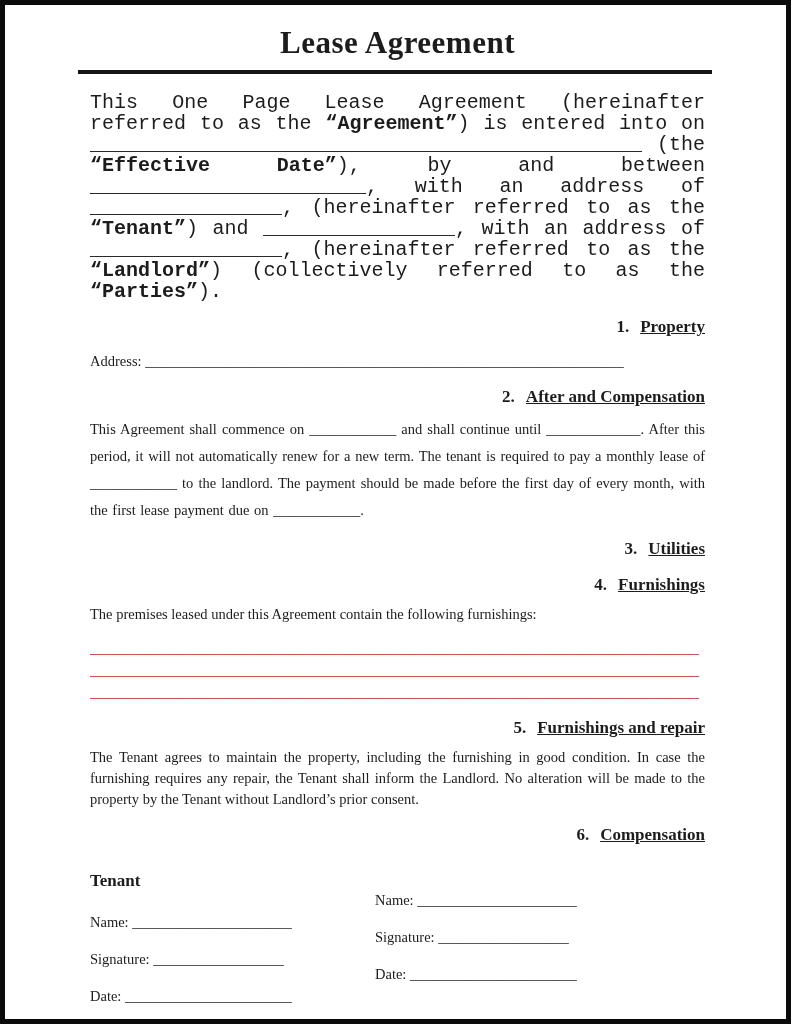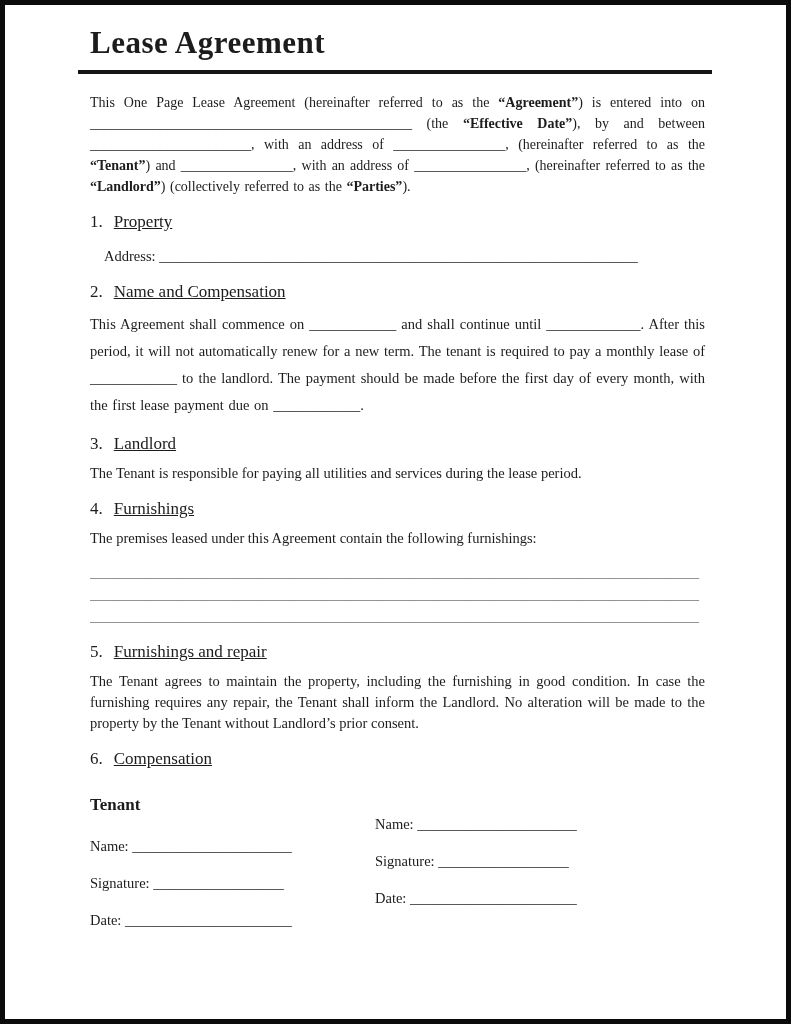--- a/index.html
+++ b/index.html
@@ -18,7 +18,7 @@
     font-size: 31px;
     line-height: 36px;
     font-weight: bold;
-    text-align: left;
+    text-align: center;
     margin: 4px 0 0 0;
     letter-spacing: 0.5px;
   }

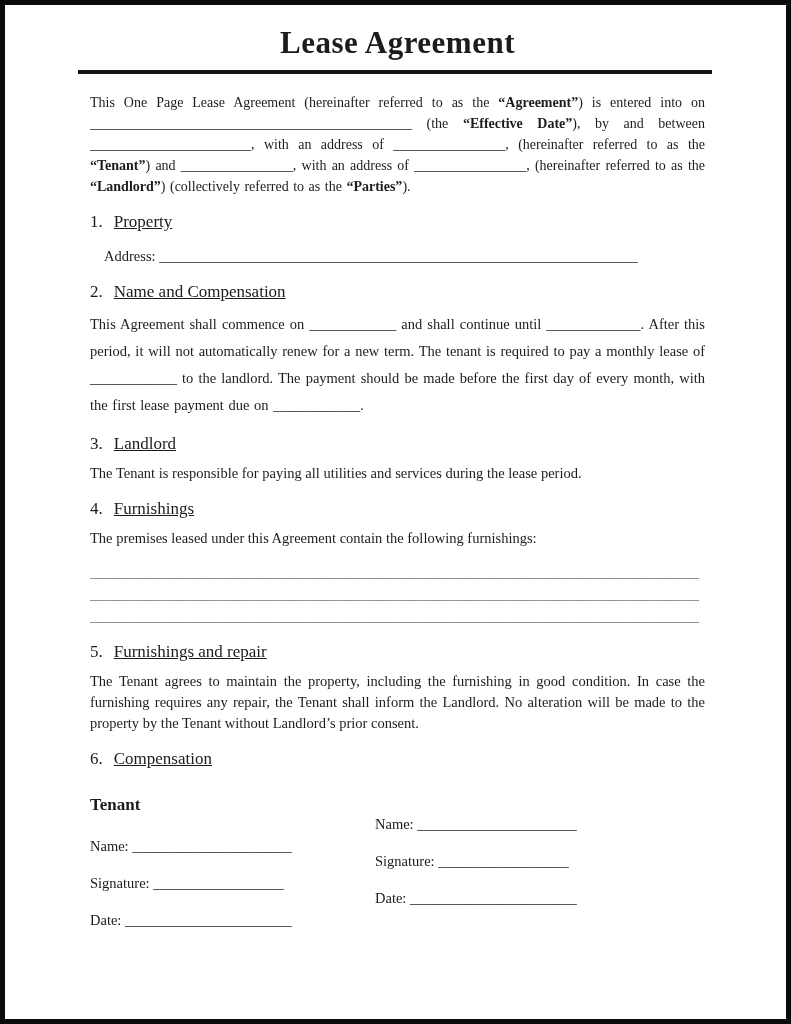--- a/index.html
+++ b/index.html
@@ -30,10 +30,11 @@
   }
   .intro {
     margin: 18px 0 0 0;
-    font-size: 14px;
+    font-size: 20px;
     line-height: 21px;
     text-align: justify;
     word-spacing: 1px;
+    font-family: Liberation Mono, monospace;
   }
   .sec-heading {
     margin: 14px 0 0 0;

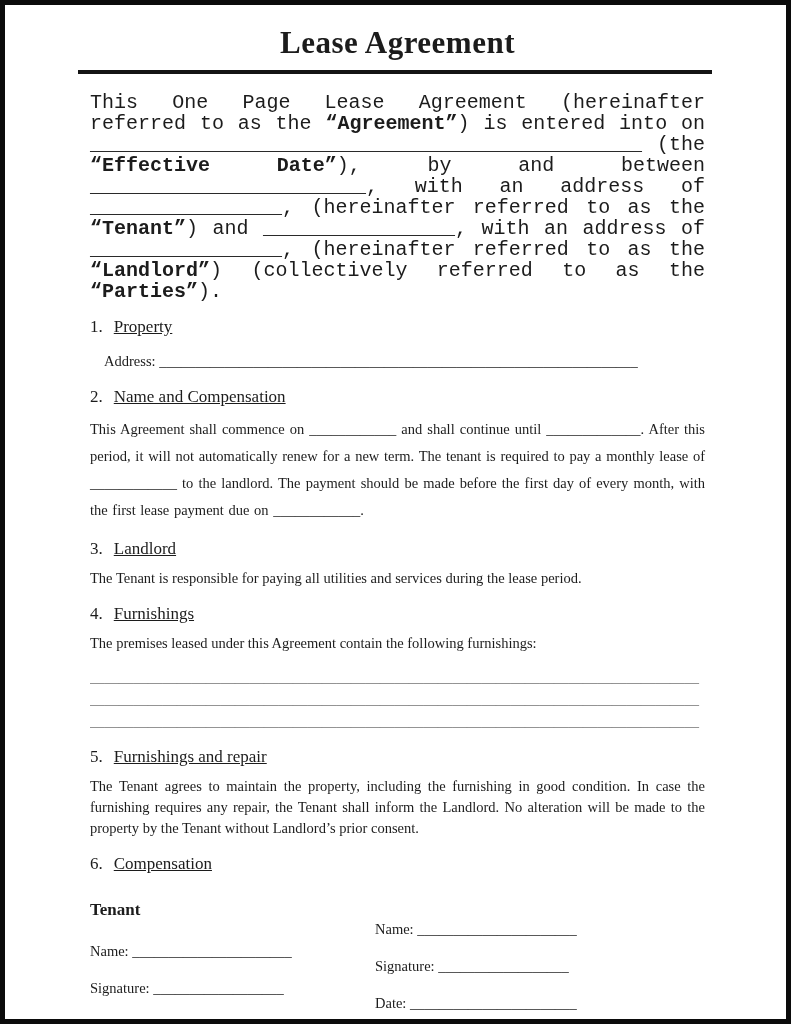--- a/index.html
+++ b/index.html
@@ -40,7 +40,8 @@
     margin: 14px 0 0 0;
     font-size: 17px;
     line-height: 22px;
-    font-weight: normal;
+    font-weight: bold;
+    text-align: right;
   }
   .sec-num { margin-right: 11px; }
   .sec-title { text-decoration: underline; }

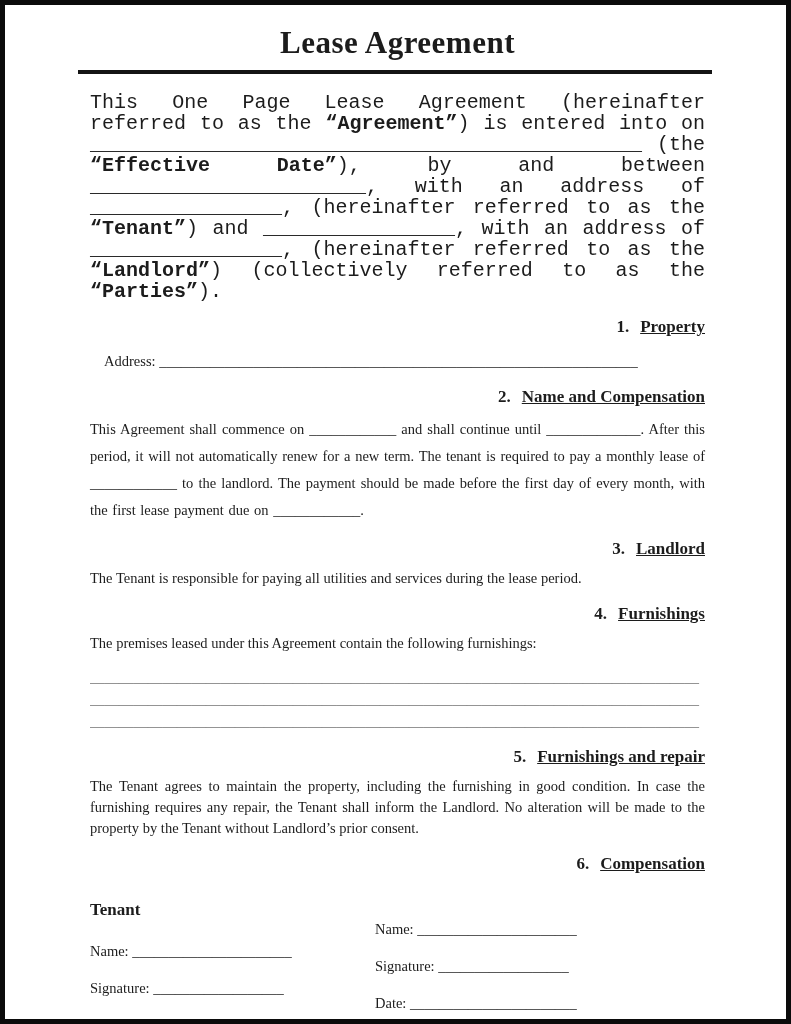--- a/index.html
+++ b/index.html
@@ -53,7 +53,7 @@
   }
   .body-p.loose { line-height: 27px; word-spacing: 1px; }
   .address-line {
-    margin: 13px 0 0 14px;
+    margin: 13px 0 0 0;
     font-size: 14.5px;
     line-height: 21px;
     white-space: nowrap;

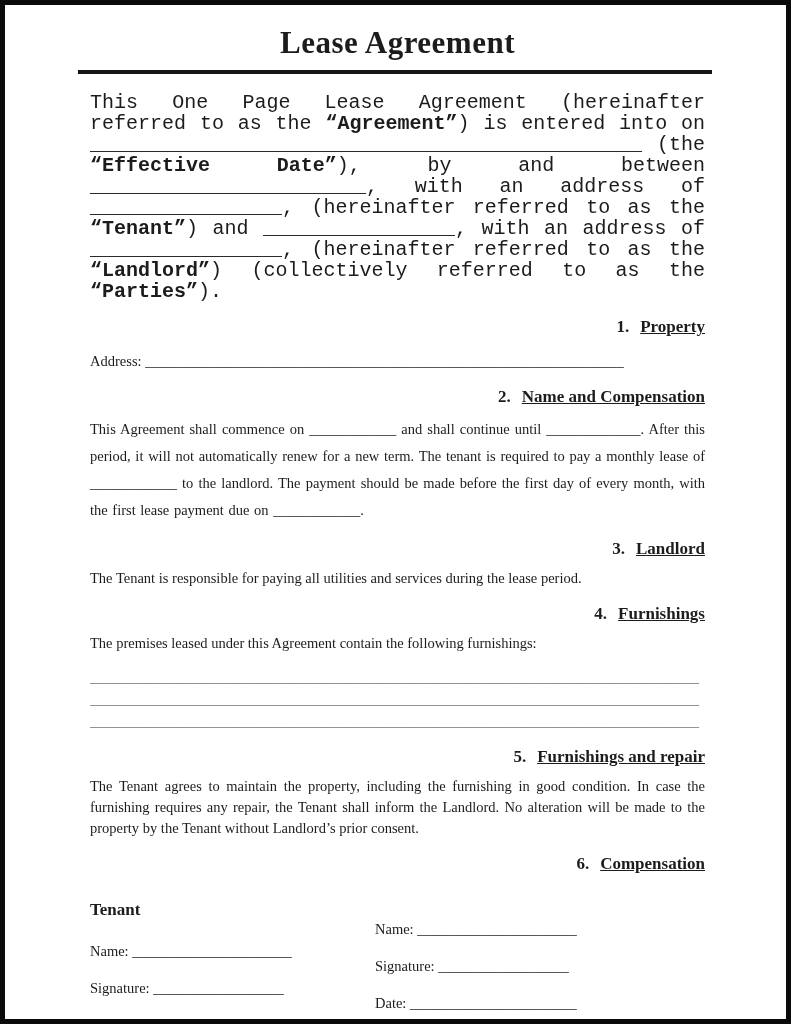--- a/index.html
+++ b/index.html
@@ -106,7 +106,7 @@
 
   <div>
     <div class="sec-heading">
-      <span class="sec-num">2.</span><span class="sec-title">Name and Compensation</span>
+      <span class="sec-num">2.</span><span class="sec-title">After and Compensation</span>
     </div>
     <p class="body-p loose">This Agreement shall commence on ____________ and shall continue until _____________. After this period, it will not automatically renew for a new term. The tenant is required to pay a monthly lease of ____________ to the landlord. The payment should be made before the first day of every month, with the first lease payment due on ____________.</p>
   </div>

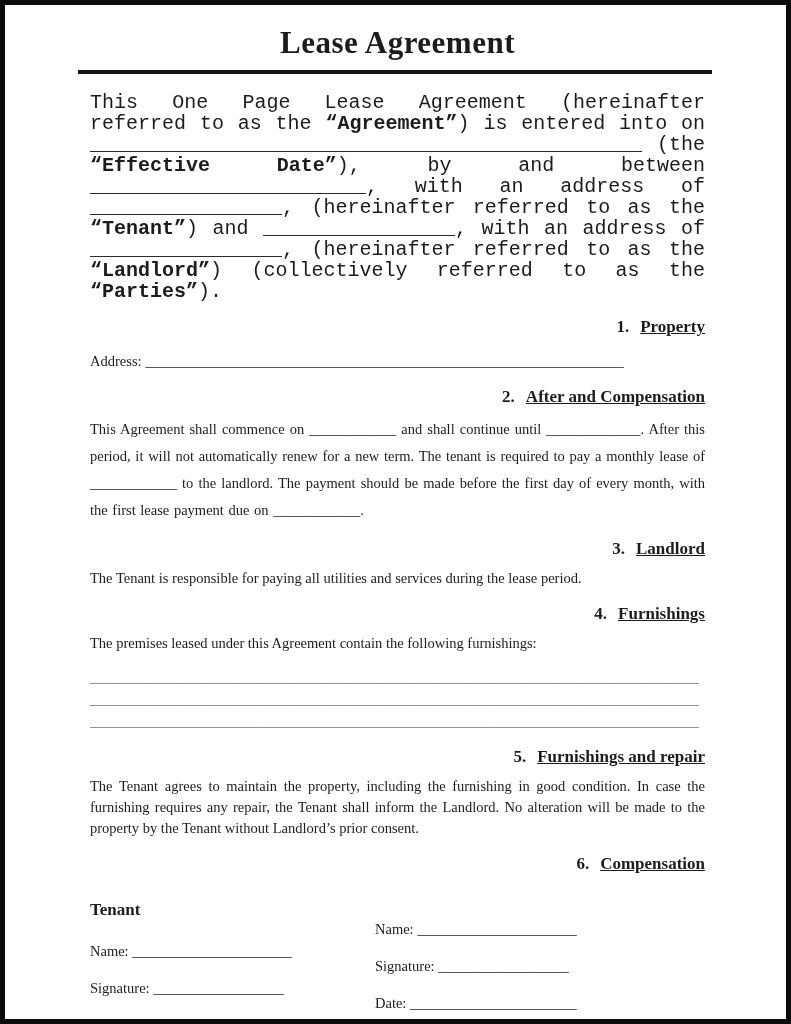--- a/index.html
+++ b/index.html
@@ -113,7 +113,7 @@
 
   <div>
     <div class="sec-heading">
-      <span class="sec-num">3.</span><span class="sec-title">Landlord</span>
+      <span class="sec-num">3.</span><span class="sec-title">Utilities</span>
     </div>
     <p class="body-p">The Tenant is responsible for paying all utilities and services during the lease period.</p>
   </div>

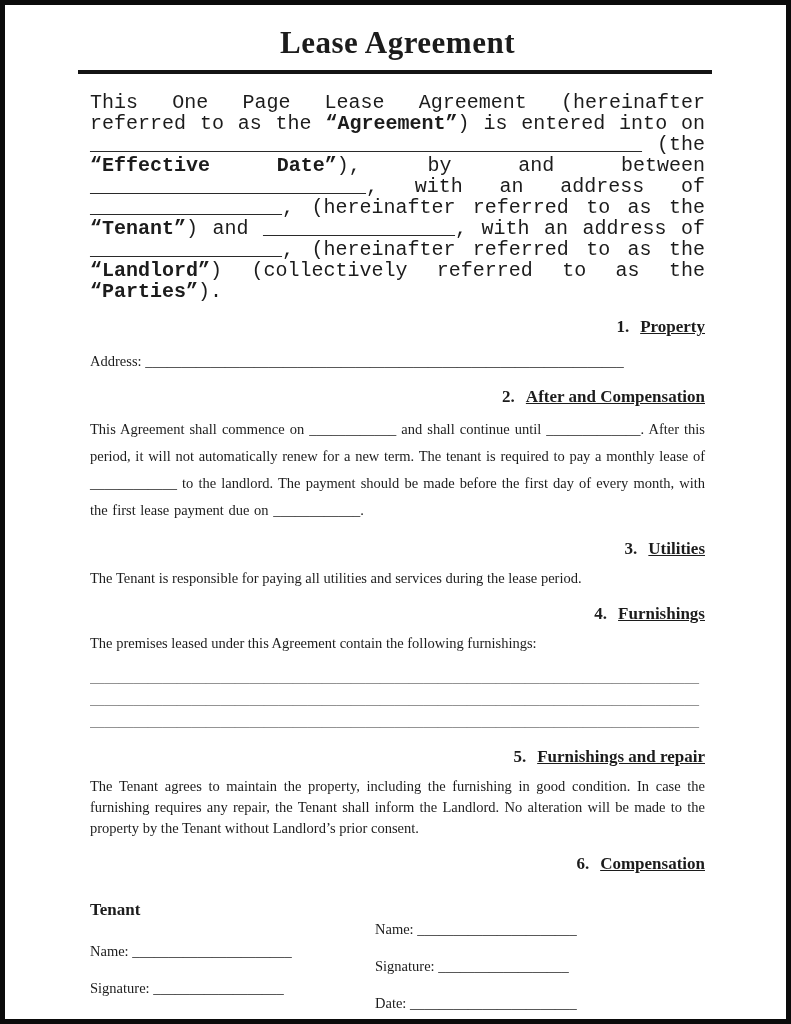--- a/index.html
+++ b/index.html
@@ -115,7 +115,6 @@
     <div class="sec-heading">
       <span class="sec-num">3.</span><span class="sec-title">Utilities</span>
     </div>
-    <p class="body-p">The Tenant is responsible for paying all utilities and services during the lease period.</p>
   </div>
 
   <div>

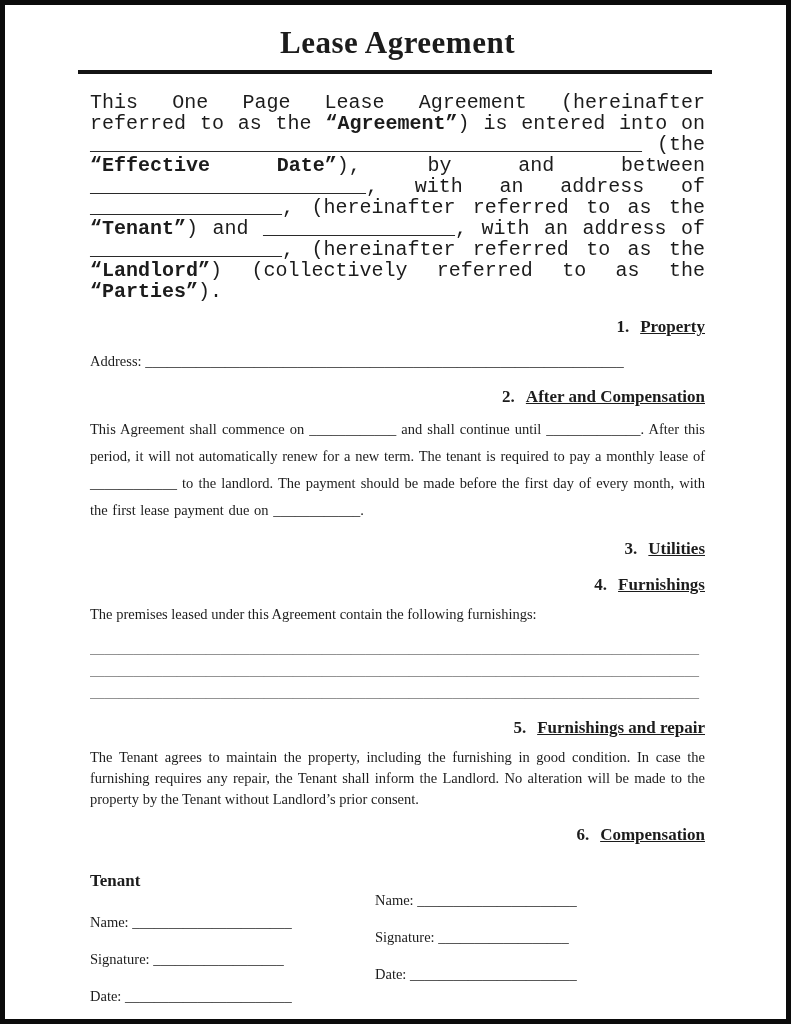--- a/index.html
+++ b/index.html
@@ -63,7 +63,7 @@
     margin: 12px 0 0 0;
     font-size: 14.5px;
     line-height: 22px;
-    color: #737373;
+    color: #b91c1c;
   }
   .blank-line { white-space: nowrap; overflow: hidden; }
   .signatures {

